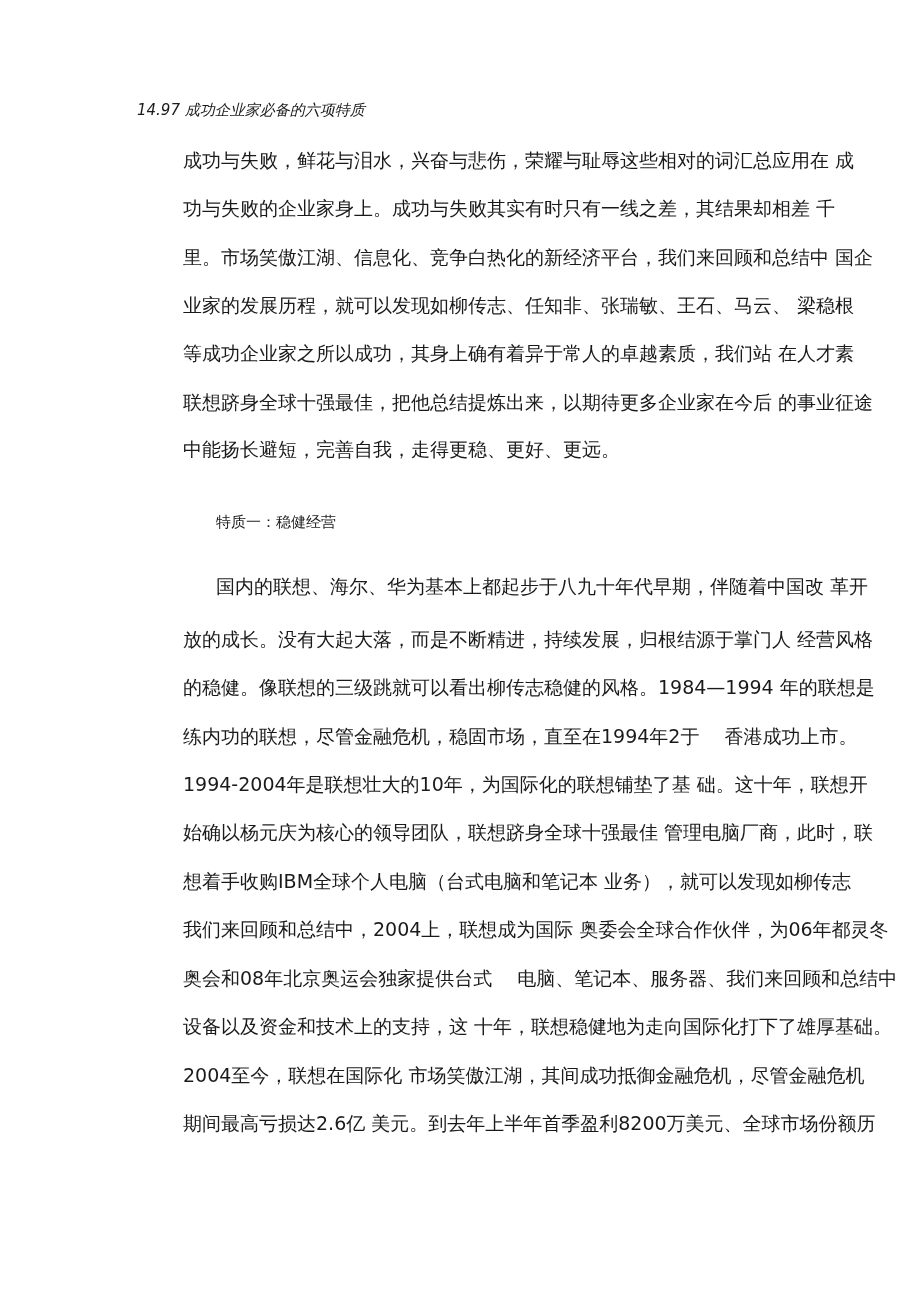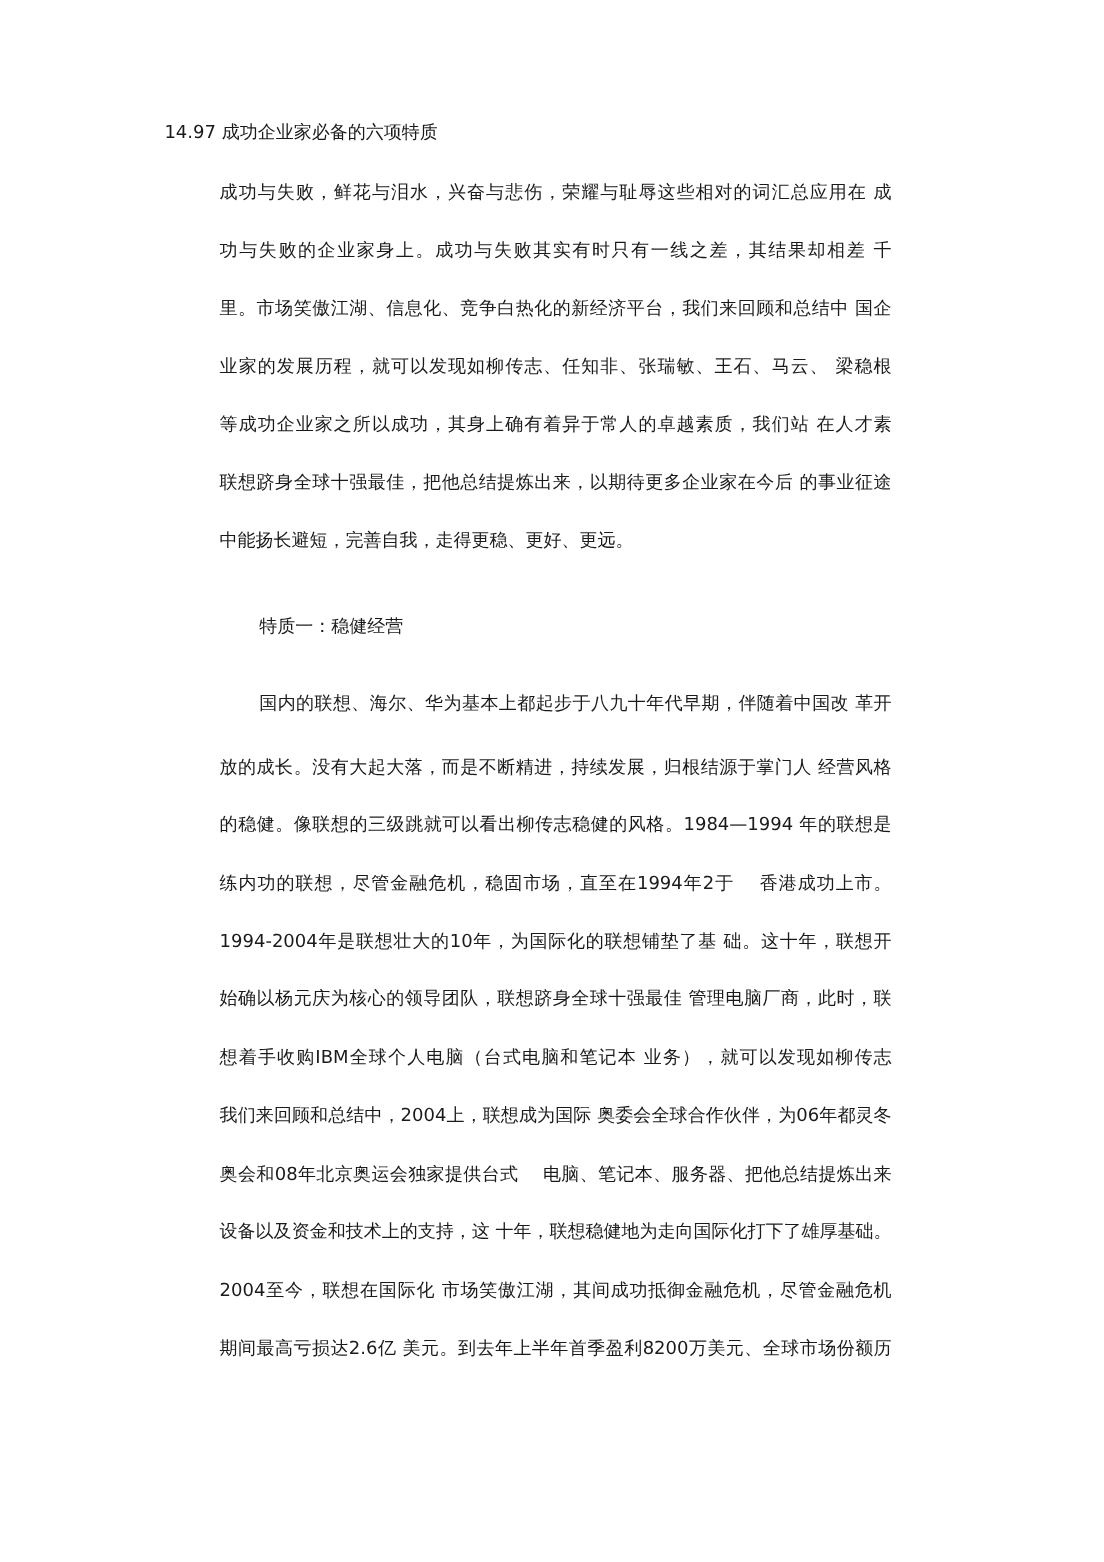--- a/index.html
+++ b/index.html
@@ -5,7 +5,7 @@
   html, body { margin:0; padding:0; background:#ffffff; }
   body { width:920px; height:1302px; position:relative; overflow:hidden;
          font-family:"DejaVu Sans", "Liberation Sans", sans-serif; color:#1a1a1a; }
-  .title { position:absolute; left:137px; top:100px; font-size:15px; line-height:20px; white-space:nowrap; }
+  .title { position:absolute; left:137px; top:100px; font-size:15px; line-height:20px; white-space:nowrap;font-style:italic; }
   .line { position:absolute; left:183px; width:560px; font-size:15px; line-height:22px;
           white-space:nowrap; text-align:justify; text-align-last:justify; }
   .line.last { text-align-last:left; }

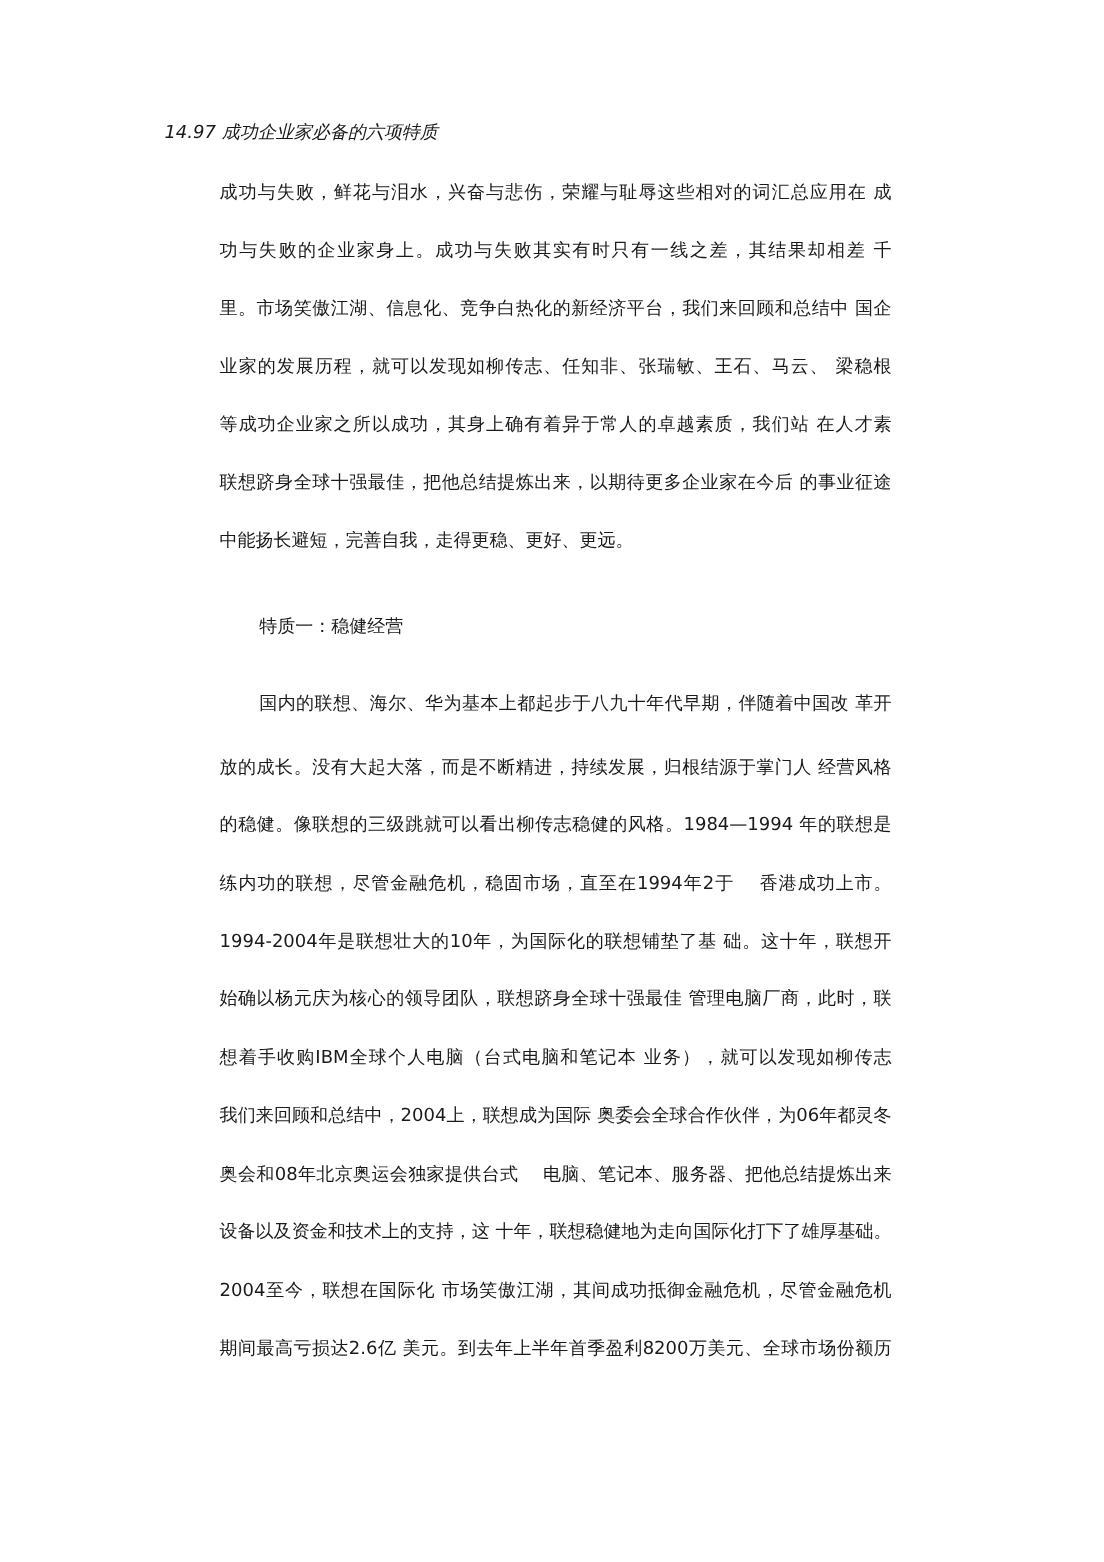--- a/index.html
+++ b/index.html
@@ -6,7 +6,7 @@
   body { width:920px; height:1302px; position:relative; overflow:hidden;
          font-family:"DejaVu Sans", "Liberation Sans", sans-serif; color:#1a1a1a; }
   .title { position:absolute; left:137px; top:100px; font-size:15px; line-height:20px; white-space:nowrap;font-style:italic; }
-  .line { position:absolute; left:183px; width:560px; font-size:15px; line-height:22px;
+  .line { position:absolute; left:183px; width:560px; font-size:19px; line-height:22px;
           white-space:nowrap; text-align:justify; text-align-last:justify; }
   .line.last { text-align-last:left; }
   .line.indent { left:216px; width:527px; }

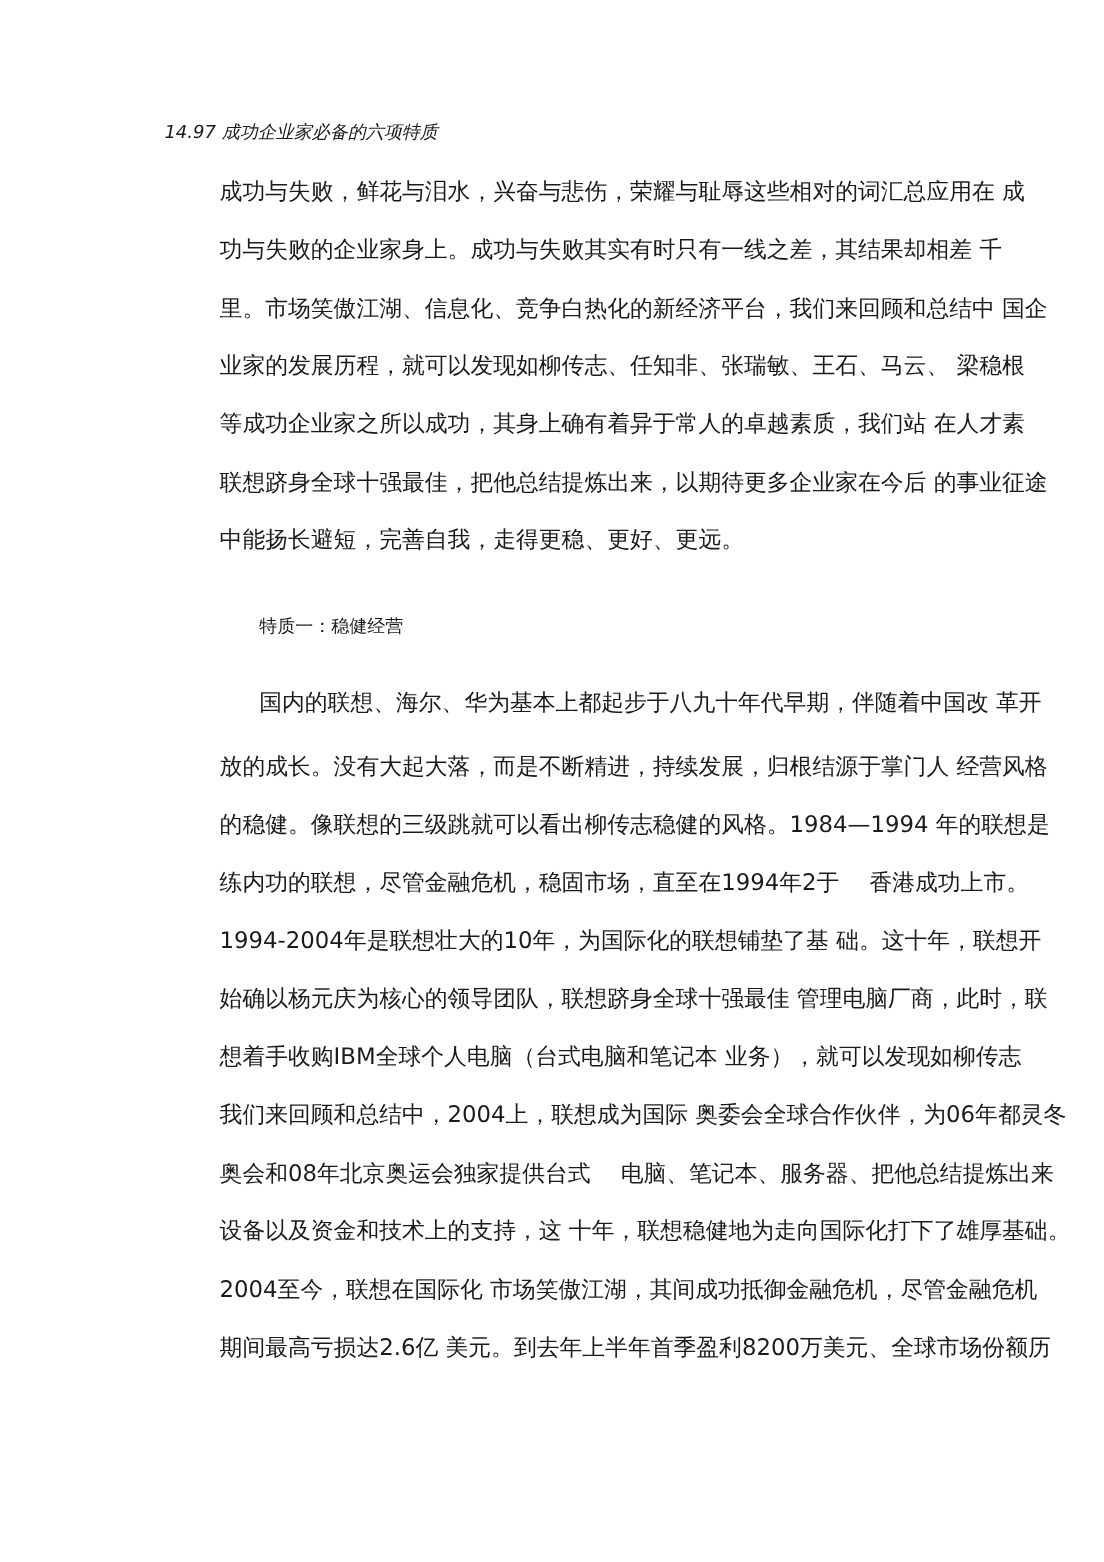--- a/index.html
+++ b/index.html
@@ -8,7 +8,7 @@
   .title { position:absolute; left:137px; top:100px; font-size:15px; line-height:20px; white-space:nowrap;font-style:italic; }
   .line { position:absolute; left:183px; width:560px; font-size:19px; line-height:22px;
           white-space:nowrap; text-align:justify; text-align-last:justify; }
-  .line.last { text-align-last:left; }
+  .line.last { text-align-last:left;font-family:Liberation Serif, serif; }
   .line.indent { left:216px; width:527px; }
   .subhead { position:absolute; left:216px; font-size:15px; line-height:22px; white-space:nowrap;text-align:right; }
 </style>

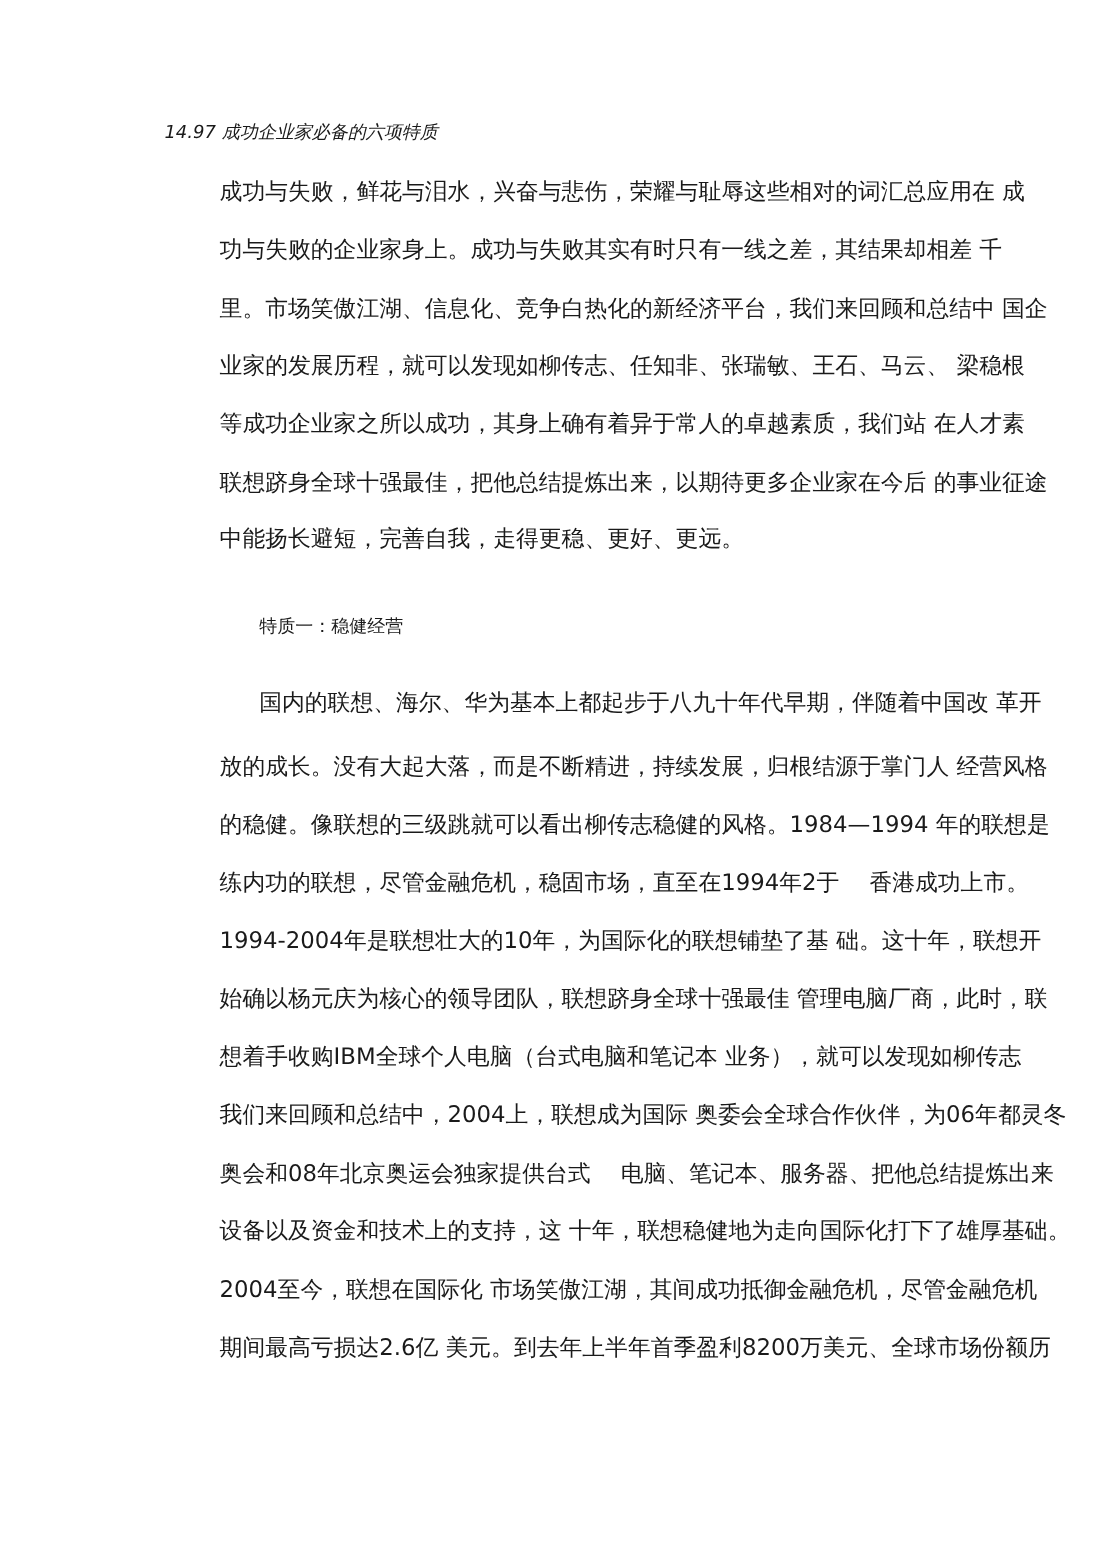--- a/index.html
+++ b/index.html
@@ -39,7 +39,7 @@
     <div class="line" style="top:821px">始确以杨元庆为核心的领导团队，联想跻身全球十强最佳 管理电脑厂商，此时，联</div>
     <div class="line" style="top:870px">想着手收购IBM全球个人电脑（台式电脑和笔记本 业务），就可以发现如柳传志</div>
     <div class="line" style="top:918px">我们来回顾和总结中，2004上，联想成为国际 奥委会全球合作伙伴，为06年都灵冬</div>
-    <div class="line" style="top:967px">奥会和08年北京奥运会独家提供台式 　电脑、笔记本、服务器、把他总结提炼出来</div>
+    <div class="line" style="top:967px">奥会和08年北京奥运会独家提供台式 　电脑、笔记本、服务器、我们来回顾和总结中</div>
     <div class="line" style="top:1015px">设备以及资金和技术上的支持，这 十年，联想稳健地为走向国际化打下了雄厚基础。</div>
     <div class="line" style="top:1064px">2004至今，联想在国际化  市场笑傲江湖，其间成功抵御金融危机，尽管金融危机</div>
     <div class="line" style="top:1112px">期间最高亏损达2.6亿 美元。到去年上半年首季盈利8200万美元、全球市场份额历</div>

